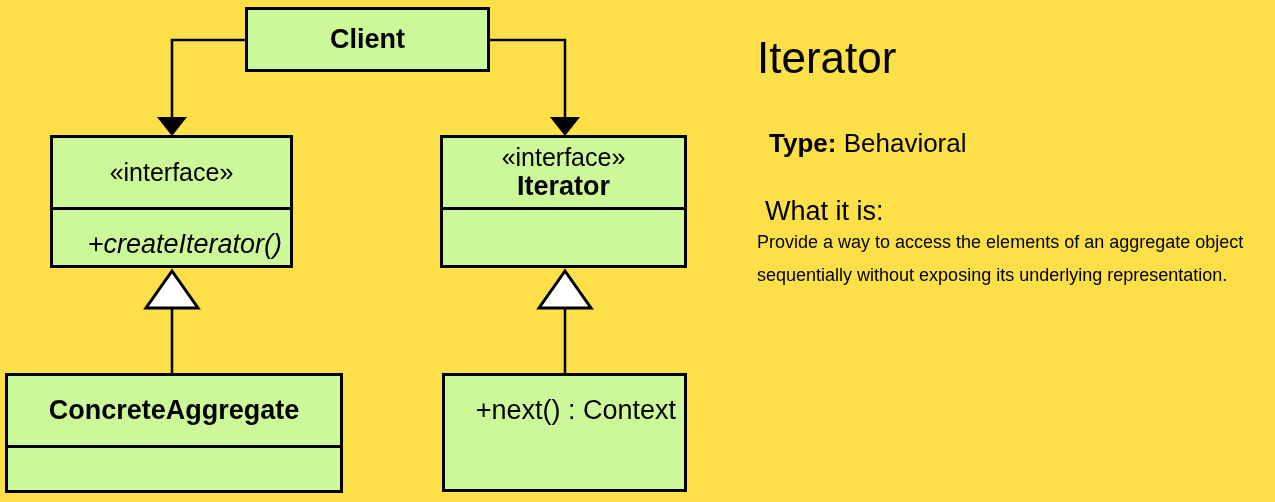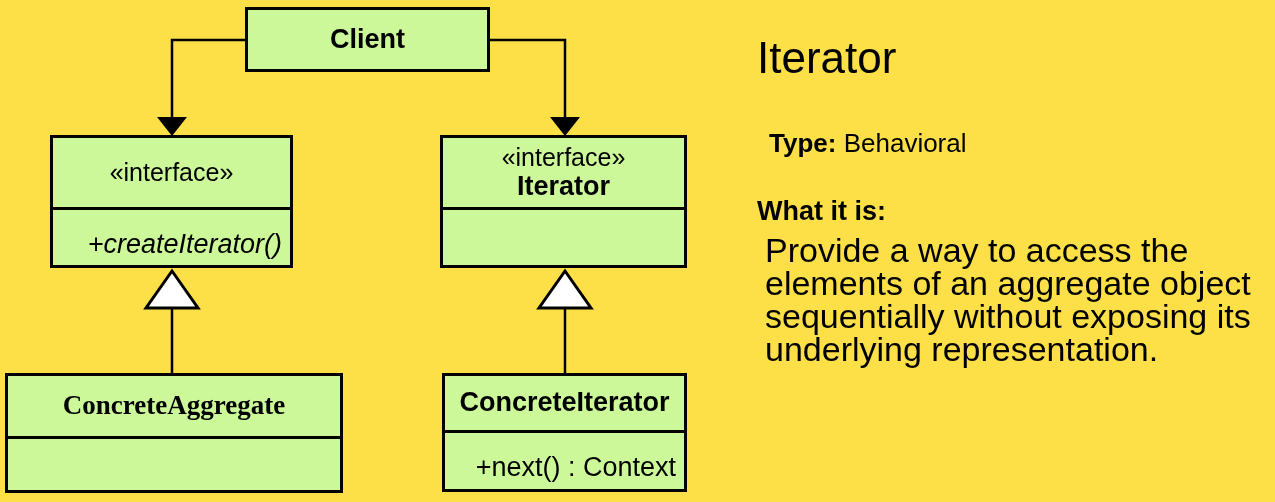--- a/index.html
+++ b/index.html
@@ -82,8 +82,8 @@
   }
   .info-type .label { font-weight: bold; }
   .info-what {
-    position: absolute; left: 0; top: 195px;
-    font-size: 27px; font-weight: bold; margin: 0; line-height: 1.2;
+    position: absolute; left: 8px; top: 195px;
+    font-size: 27px; font-weight: normal; margin: 0; line-height: 1.2;
   }
   .info-desc {
     position: absolute; left: 0; top: 226px;

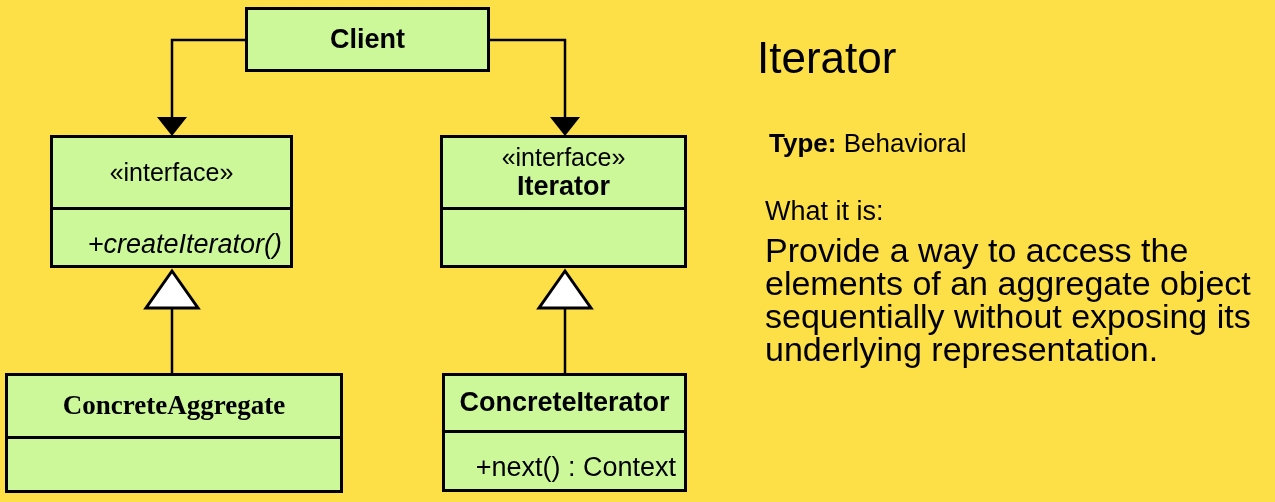--- a/index.html
+++ b/index.html
@@ -87,7 +87,7 @@
   }
   .info-desc {
     position: absolute; left: 0; top: 226px;
-    width: 505px; font-size: 34px; margin: 8px; line-height: 33px;
+    width: 505px; font-size: 18px; margin: 0; line-height: 33px;
   }
 </style>
 </head>

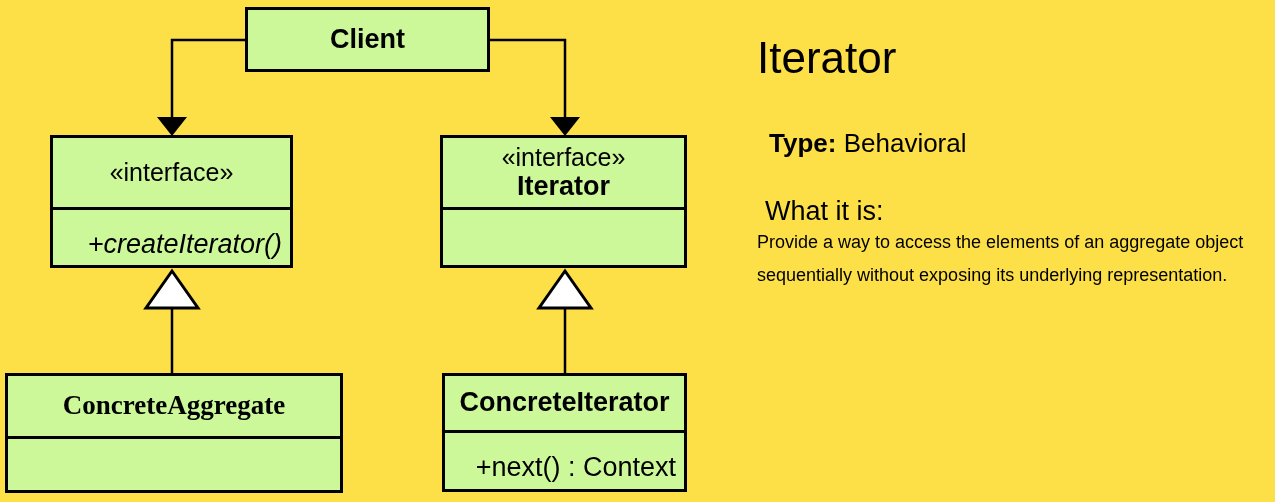--- a/index.html
+++ b/index.html
@@ -67,7 +67,7 @@
   .iterator-box { left: 440px; top: 135px; width: 247px; height: 133px; }
   .iterator-box .name-section { height: 72px; }
   .concrete-aggregate-box { left: 5px; top: 373px; width: 338px; height: 120px; }
-  .concrete-aggregate-box .name-section { height: 63px; font-family: Liberation Serif, serif; }
+  .concrete-aggregate-box .name-section { height: 72px; }
   .concrete-iterator-box { left: 442px; top: 373px; width: 245px; height: 119px; }
   .concrete-iterator-box .name-section { height: 57px; }
 

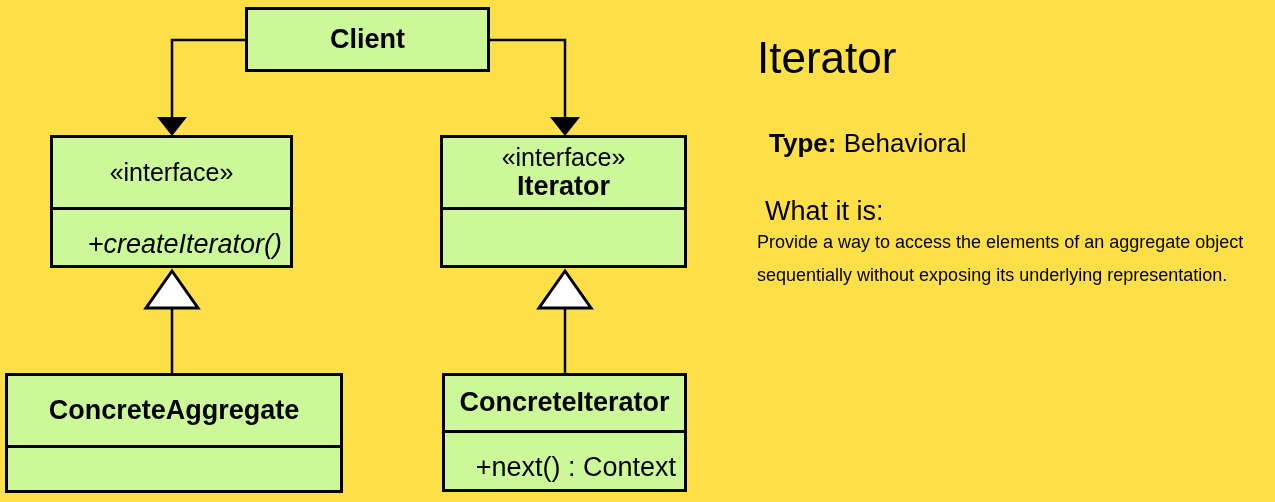--- a/index.html
+++ b/index.html
@@ -135,9 +135,6 @@
   </div>
 
   <div class="uml-box concrete-iterator-box">
-    <div class="name-section">
-      <div class="cls-name">ConcreteIterator</div>
-    </div>
     <div class="method-section">+next() : Context</div>
   </div>
 

